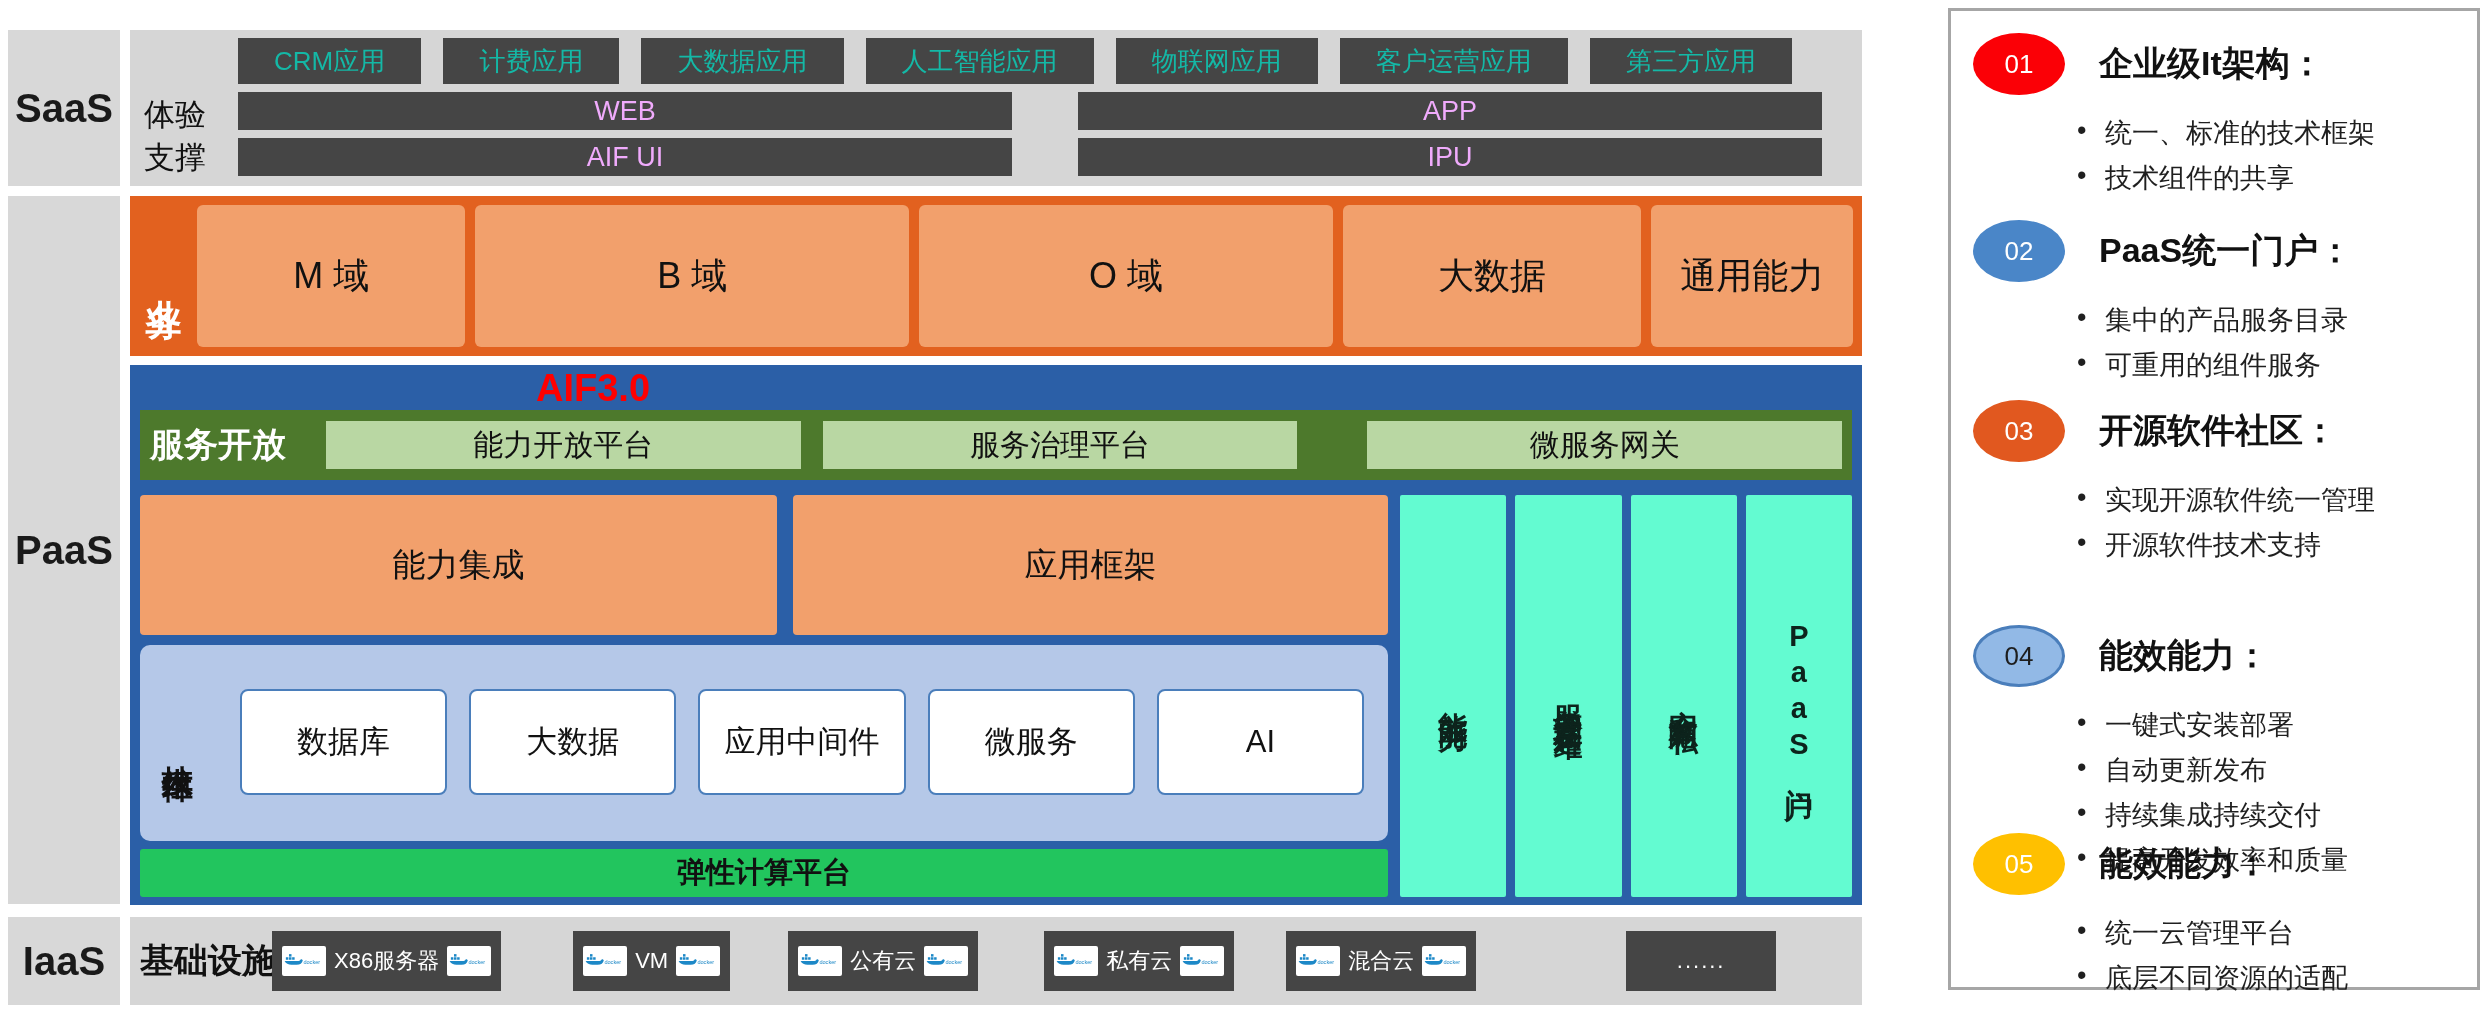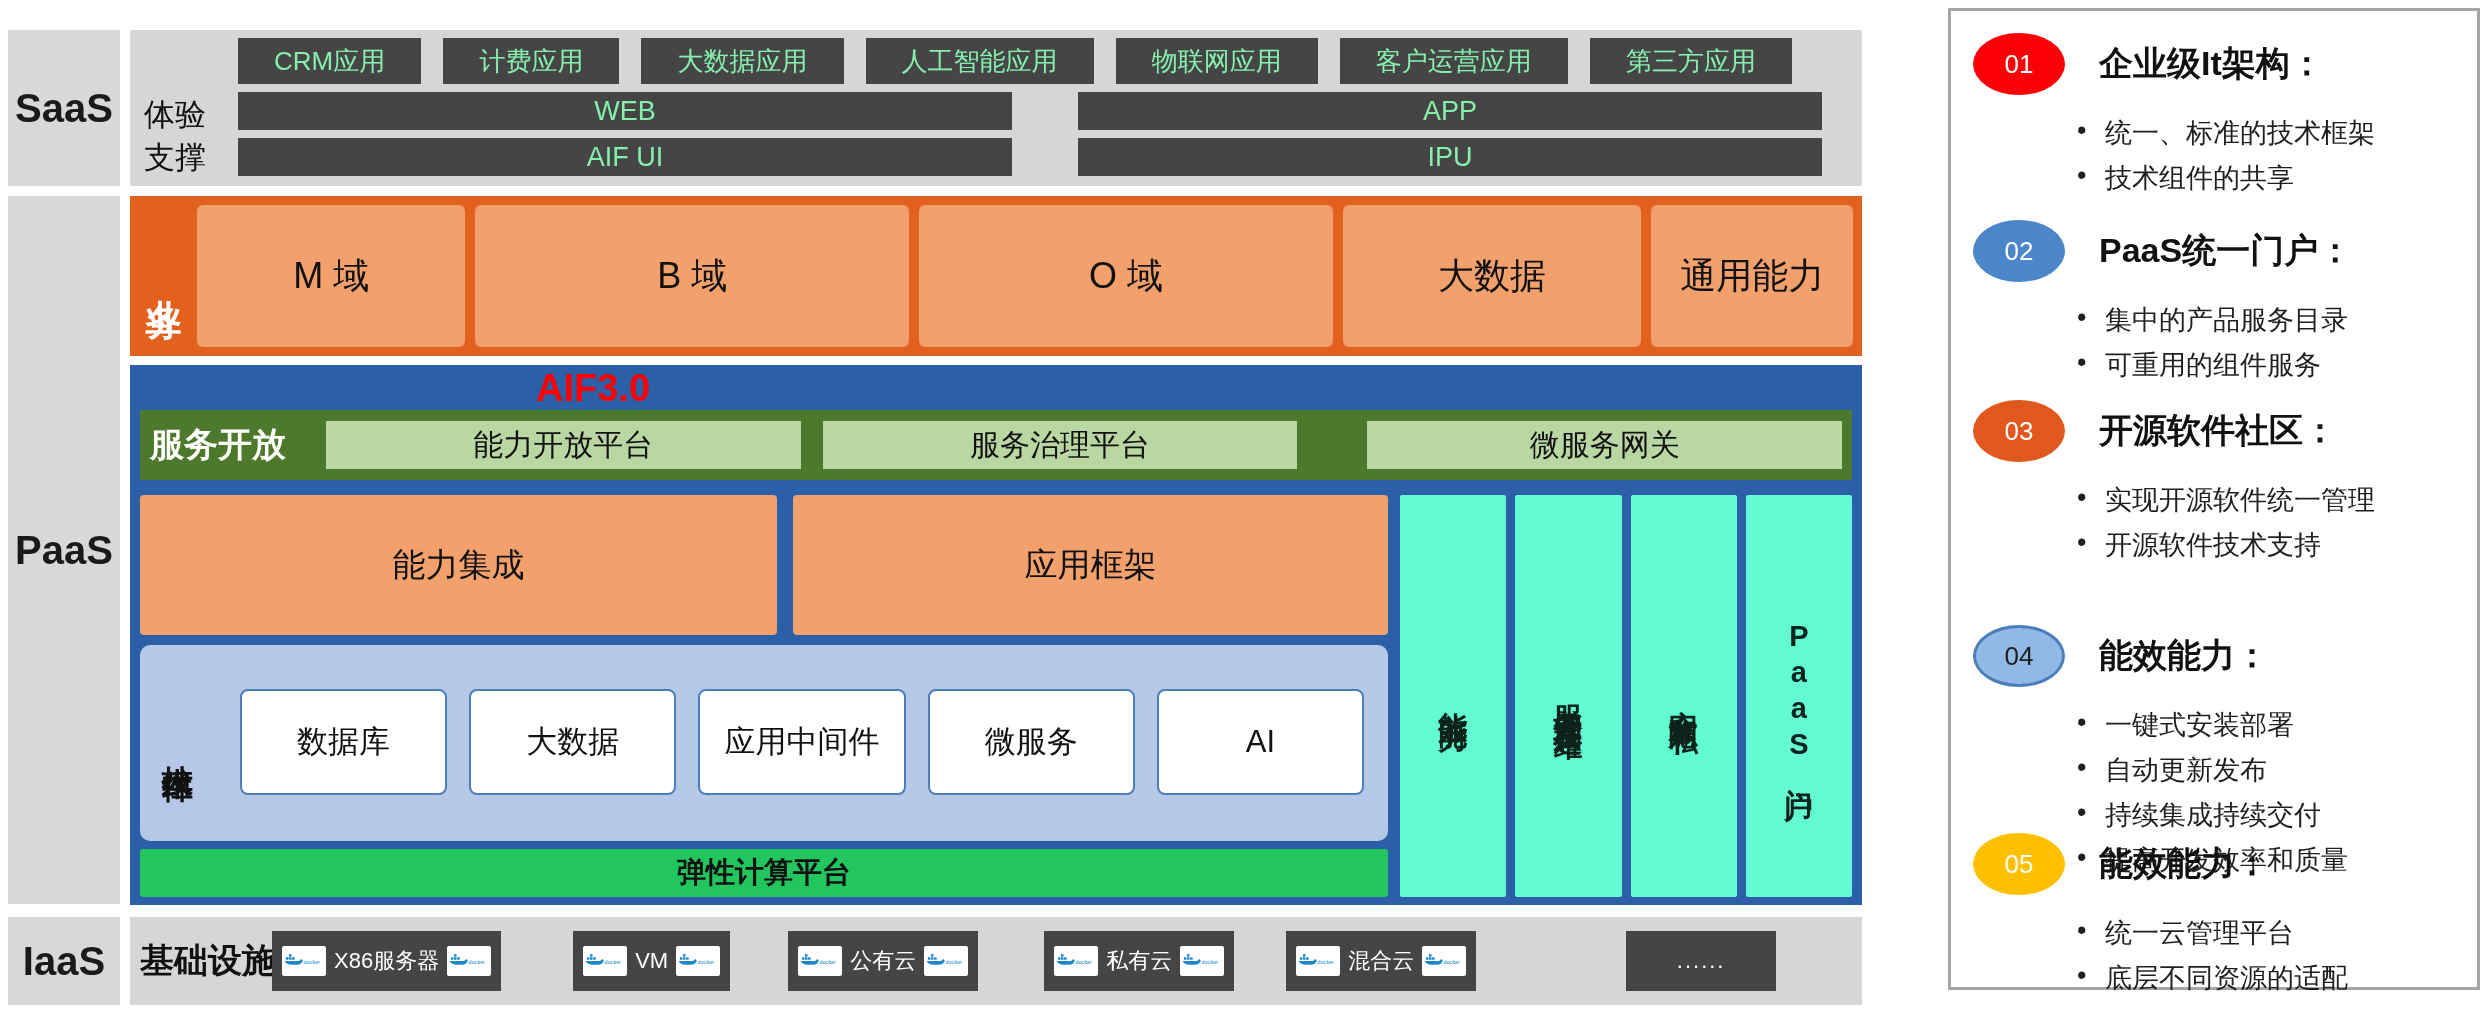--- a/index.html
+++ b/index.html
@@ -48,7 +48,7 @@
   .app-box {
     flex: 1 1 auto;
     background: #454545;
-    color: #86efac;
+    color: #14b8a6;
     font-size: 26px;
     display: flex; align-items: center; justify-content: center;
     padding: 0 14px;

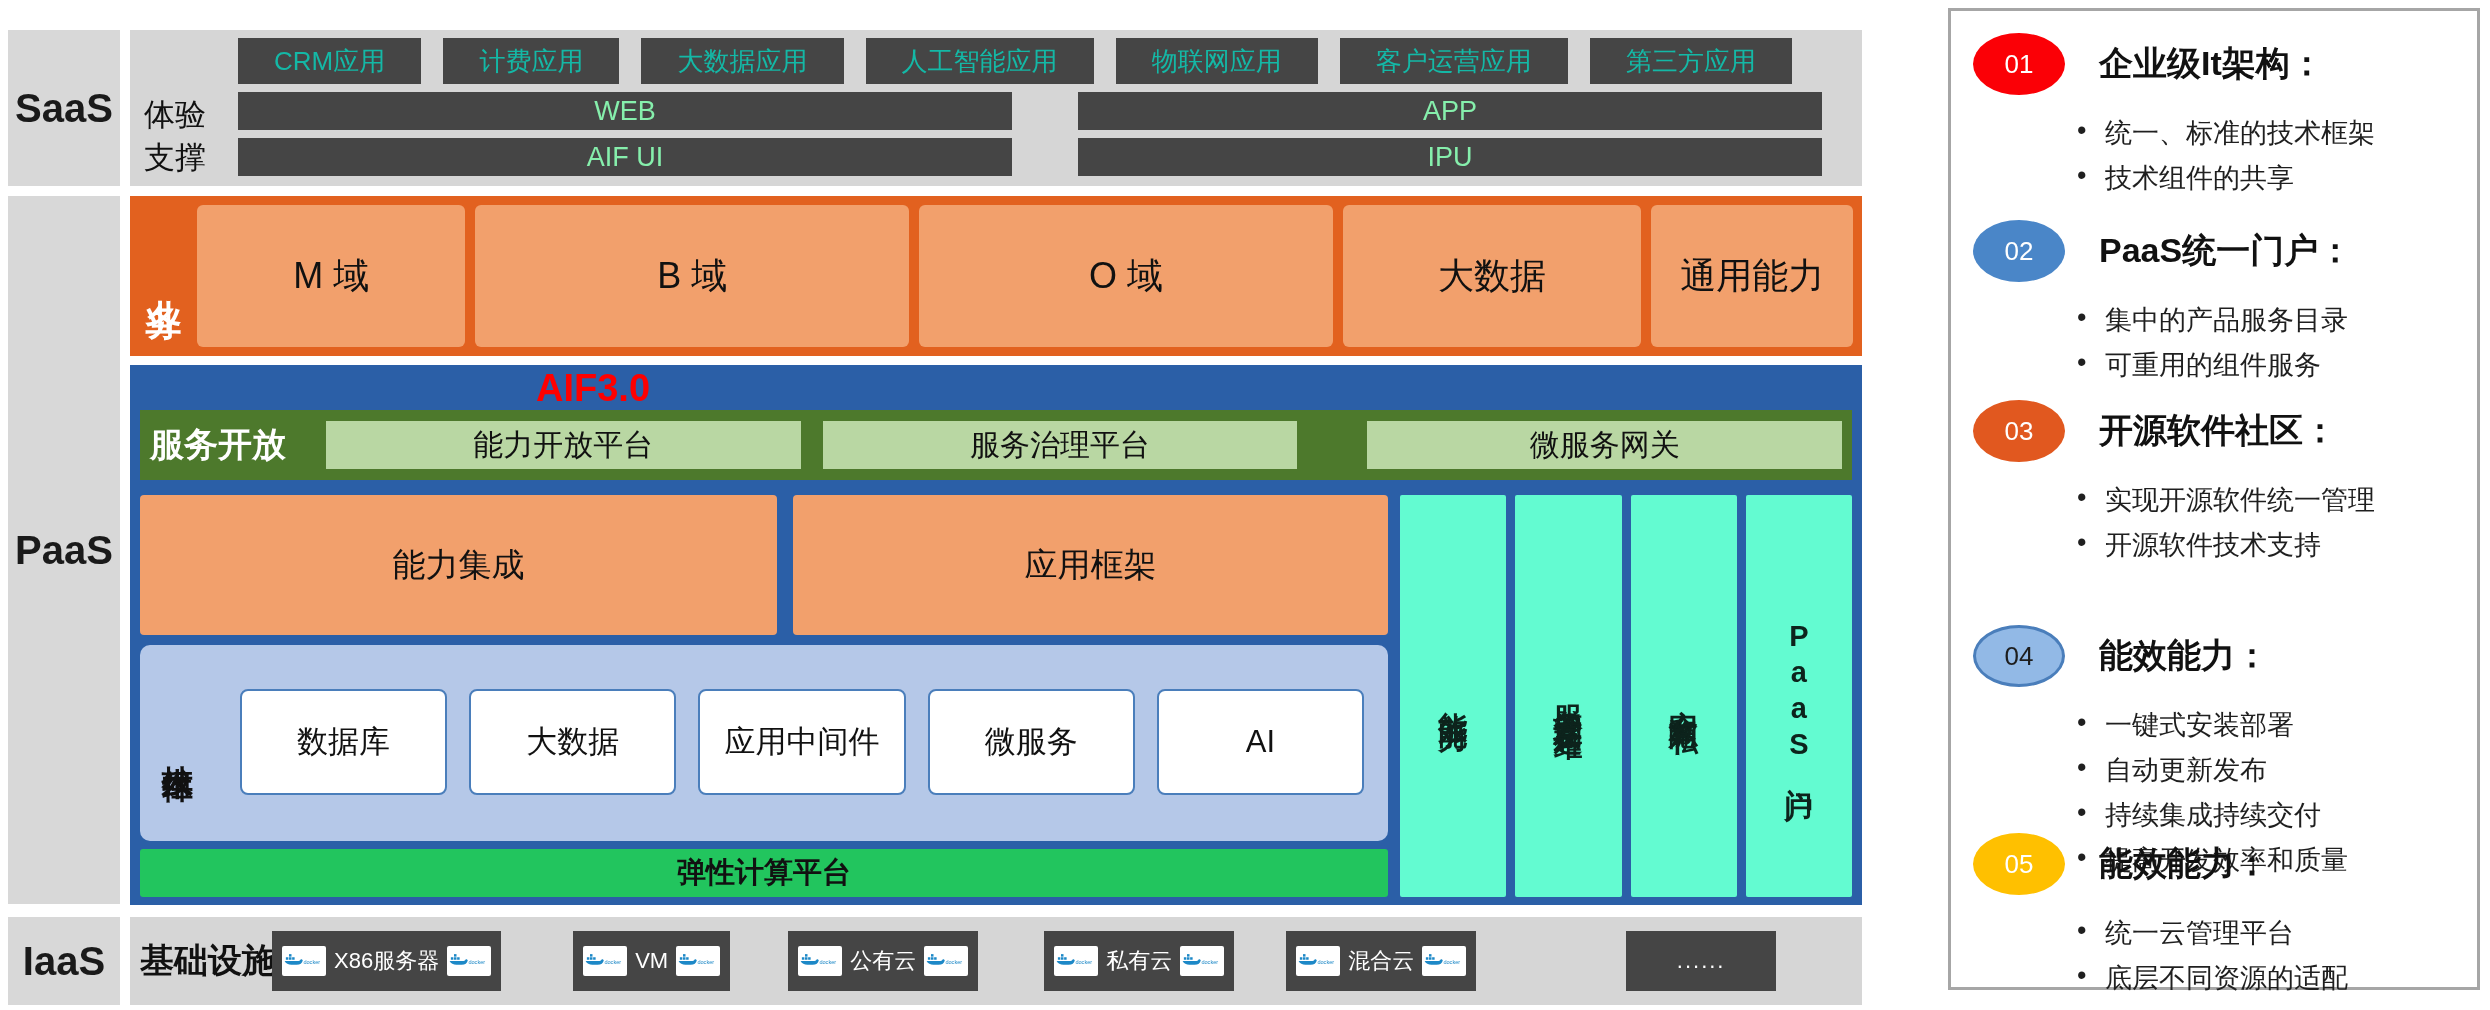--- a/index.html
+++ b/index.html
@@ -66,7 +66,7 @@
   .bars-left  { position: absolute; left: 108px; top: 62px; width: 774px; }
   .bars-right { position: absolute; left: 948px; top: 62px; width: 744px; }
   .bar {
-    background: #454545; color: #86efac;
+    background: #454545; color: #f0abfc;
     font-size: 27px; height: 38px;
     display: flex; align-items: center; justify-content: center;
   }

